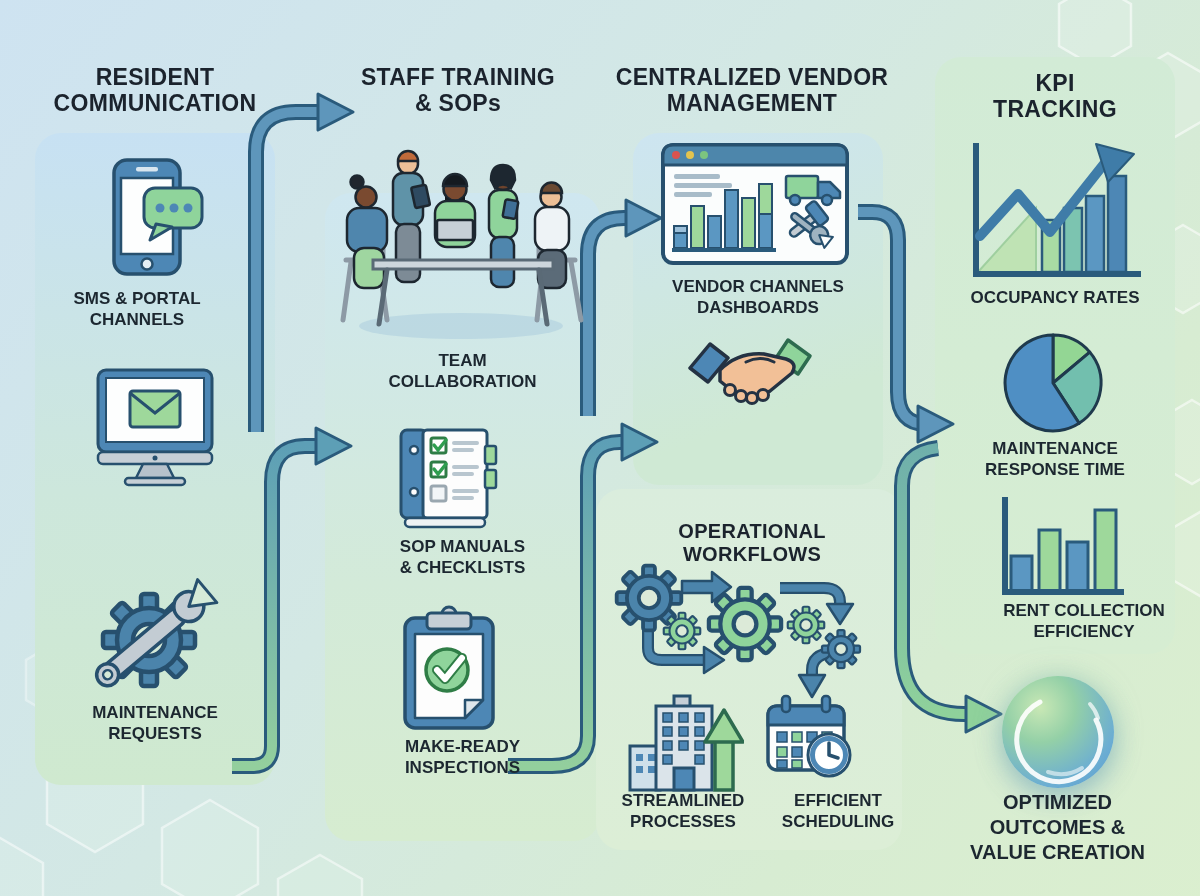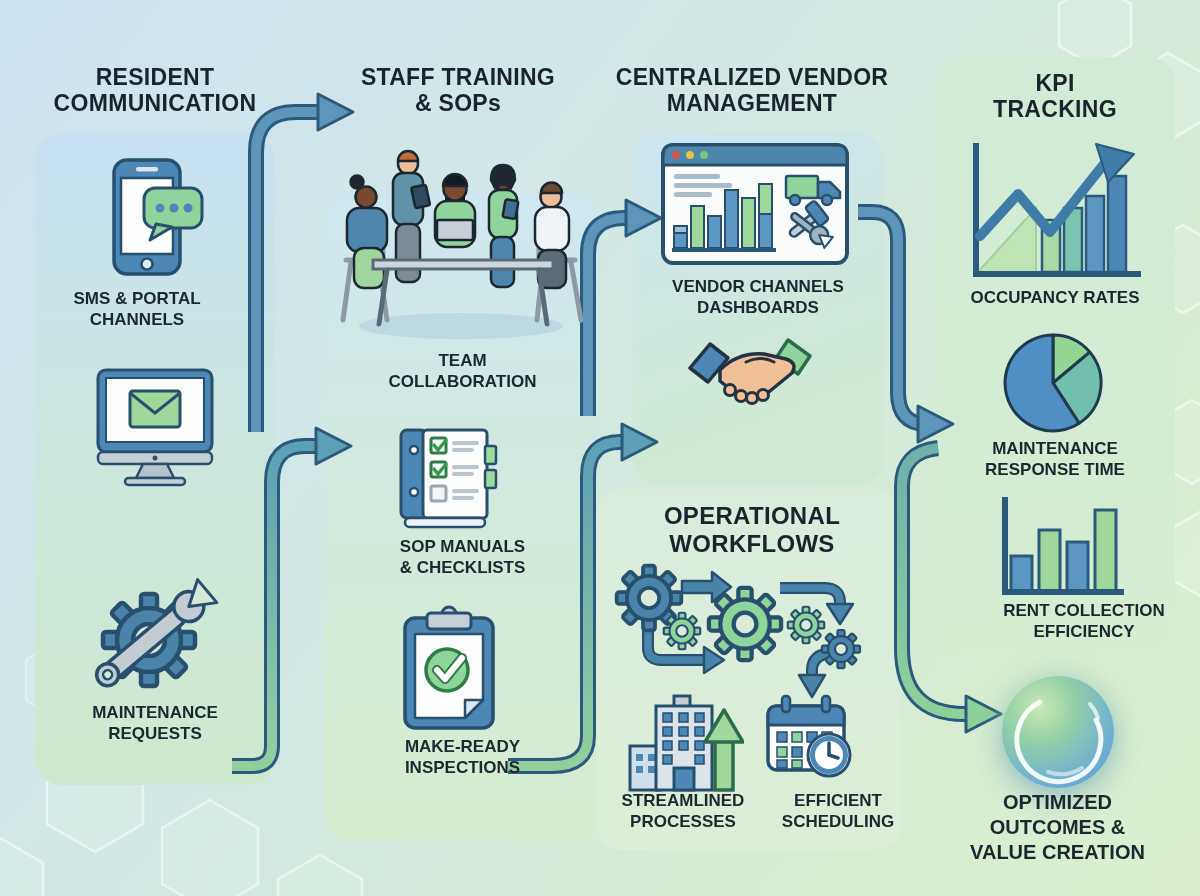--- a/index.html
+++ b/index.html
@@ -72,7 +72,7 @@
 TRACKING</div>
   <div class="hdr" style="left:606px;top:64px;width:292px">CENTRALIZED VENDOR
 MANAGEMENT</div>
-  <div class="hdr" style="left:608px;top:502px;width:288px;font-size:24px">OPERATIONAL
+  <div class="hdr" style="left:608px;top:520px;width:288px;font-size:20px">OPERATIONAL
 WORKFLOWS</div>
 
   <svg class="abs" width="1200" height="896" style="left:0;top:0">

